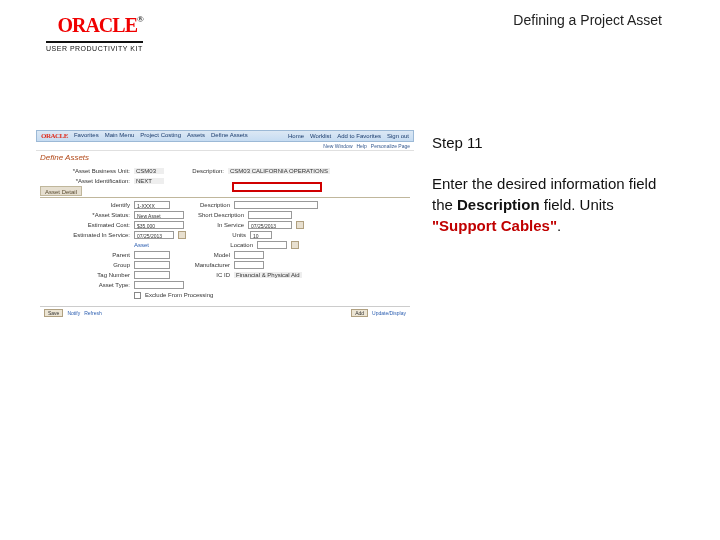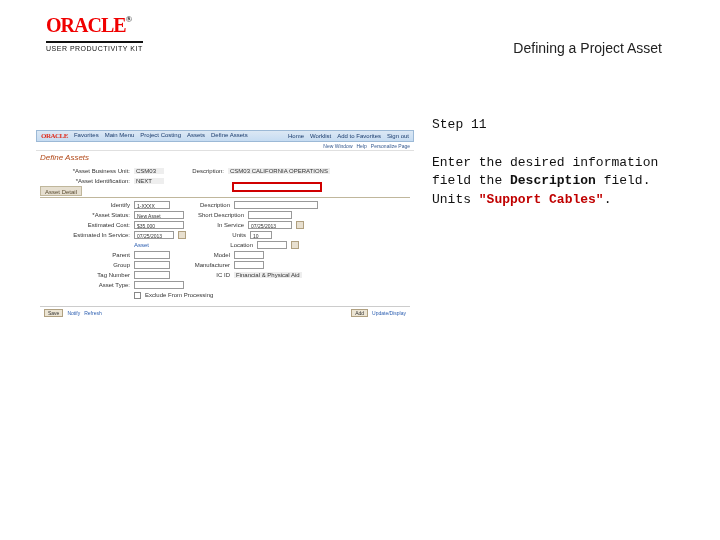--- a/index.html
+++ b/index.html
@@ -5,7 +5,7 @@
   * { box-sizing: border-box; margin: 0; padding: 0; }
   body { font-family: Arial, Helvetica, sans-serif; width: 720px; height: 540px; background: #fff; position: relative; overflow: hidden; }
   
-  .header { position: absolute; top: 14px; left: 46px; }
+  .header { position: absolute; top: 14px; left: 46px; text-align: right; }
   .oracle-logo { font-family: Georgia, serif; font-weight: bold; font-size: 20px; letter-spacing: -1px; color: #f00000; }
   .oracle-logo sup { font-size: 9px; vertical-align: top; color: #333; }
   .upk { font-size: 7px; letter-spacing: 0.5px; margin-top: 2px; color: #111; border-top: 2px solid #111; padding-top: 2px; display: inline-block; }

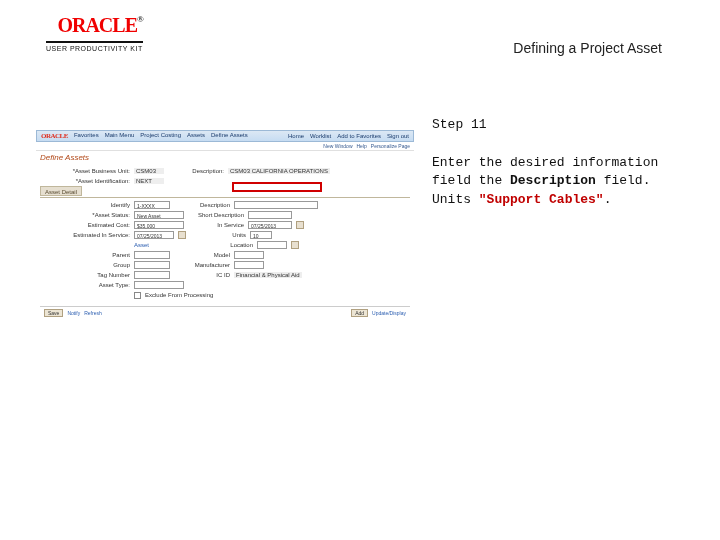--- a/index.html
+++ b/index.html
@@ -10,7 +10,7 @@
   .oracle-logo sup { font-size: 9px; vertical-align: top; color: #333; }
   .upk { font-size: 7px; letter-spacing: 0.5px; margin-top: 2px; color: #111; border-top: 2px solid #111; padding-top: 2px; display: inline-block; }
   
-  .page-title { position: absolute; top: 40px; right: 58px; font-size: 14px; color: #222; }
+  .page-title { position: absolute; top: 12px; right: 58px; font-size: 14px; color: #222; }
   
   .shot { position: absolute; top: 130px; left: 36px; width: 378px; height: 200px; font-size: 6px; color: #333; }
   .shot .tabbar { background: linear-gradient(#dce8f4, #c6dcf2); border: 1px solid #9cb9d6; height: 12px; display: flex; align-items: center; padding: 0 4px; justify-content: space-between; }

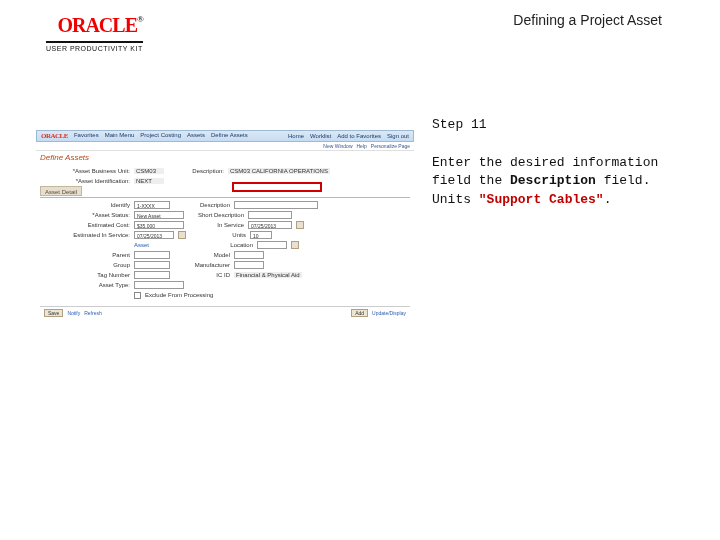--- a/index.html
+++ b/index.html
@@ -33,7 +33,7 @@
   .shot .link { color: #2a5db0; }
   .shot .checkbox { width: 7px; height: 7px; border: 1px solid #888; display: inline-block; }
   
-  .instructions { position: absolute; top: 116px; left: 432px; right: 58px; font-size: 13px; line-height: 1.4; color: #111; font-family: Liberation Mono, monospace; }
+  .instructions { position: absolute; top: 132px; left: 432px; right: 58px; font-size: 15px; line-height: 1.4; color: #111; }
   .step { margin-bottom: 20px; }
   .bold { font-weight: bold; }
   .quoted { font-weight: bold; color: #c00000; }

